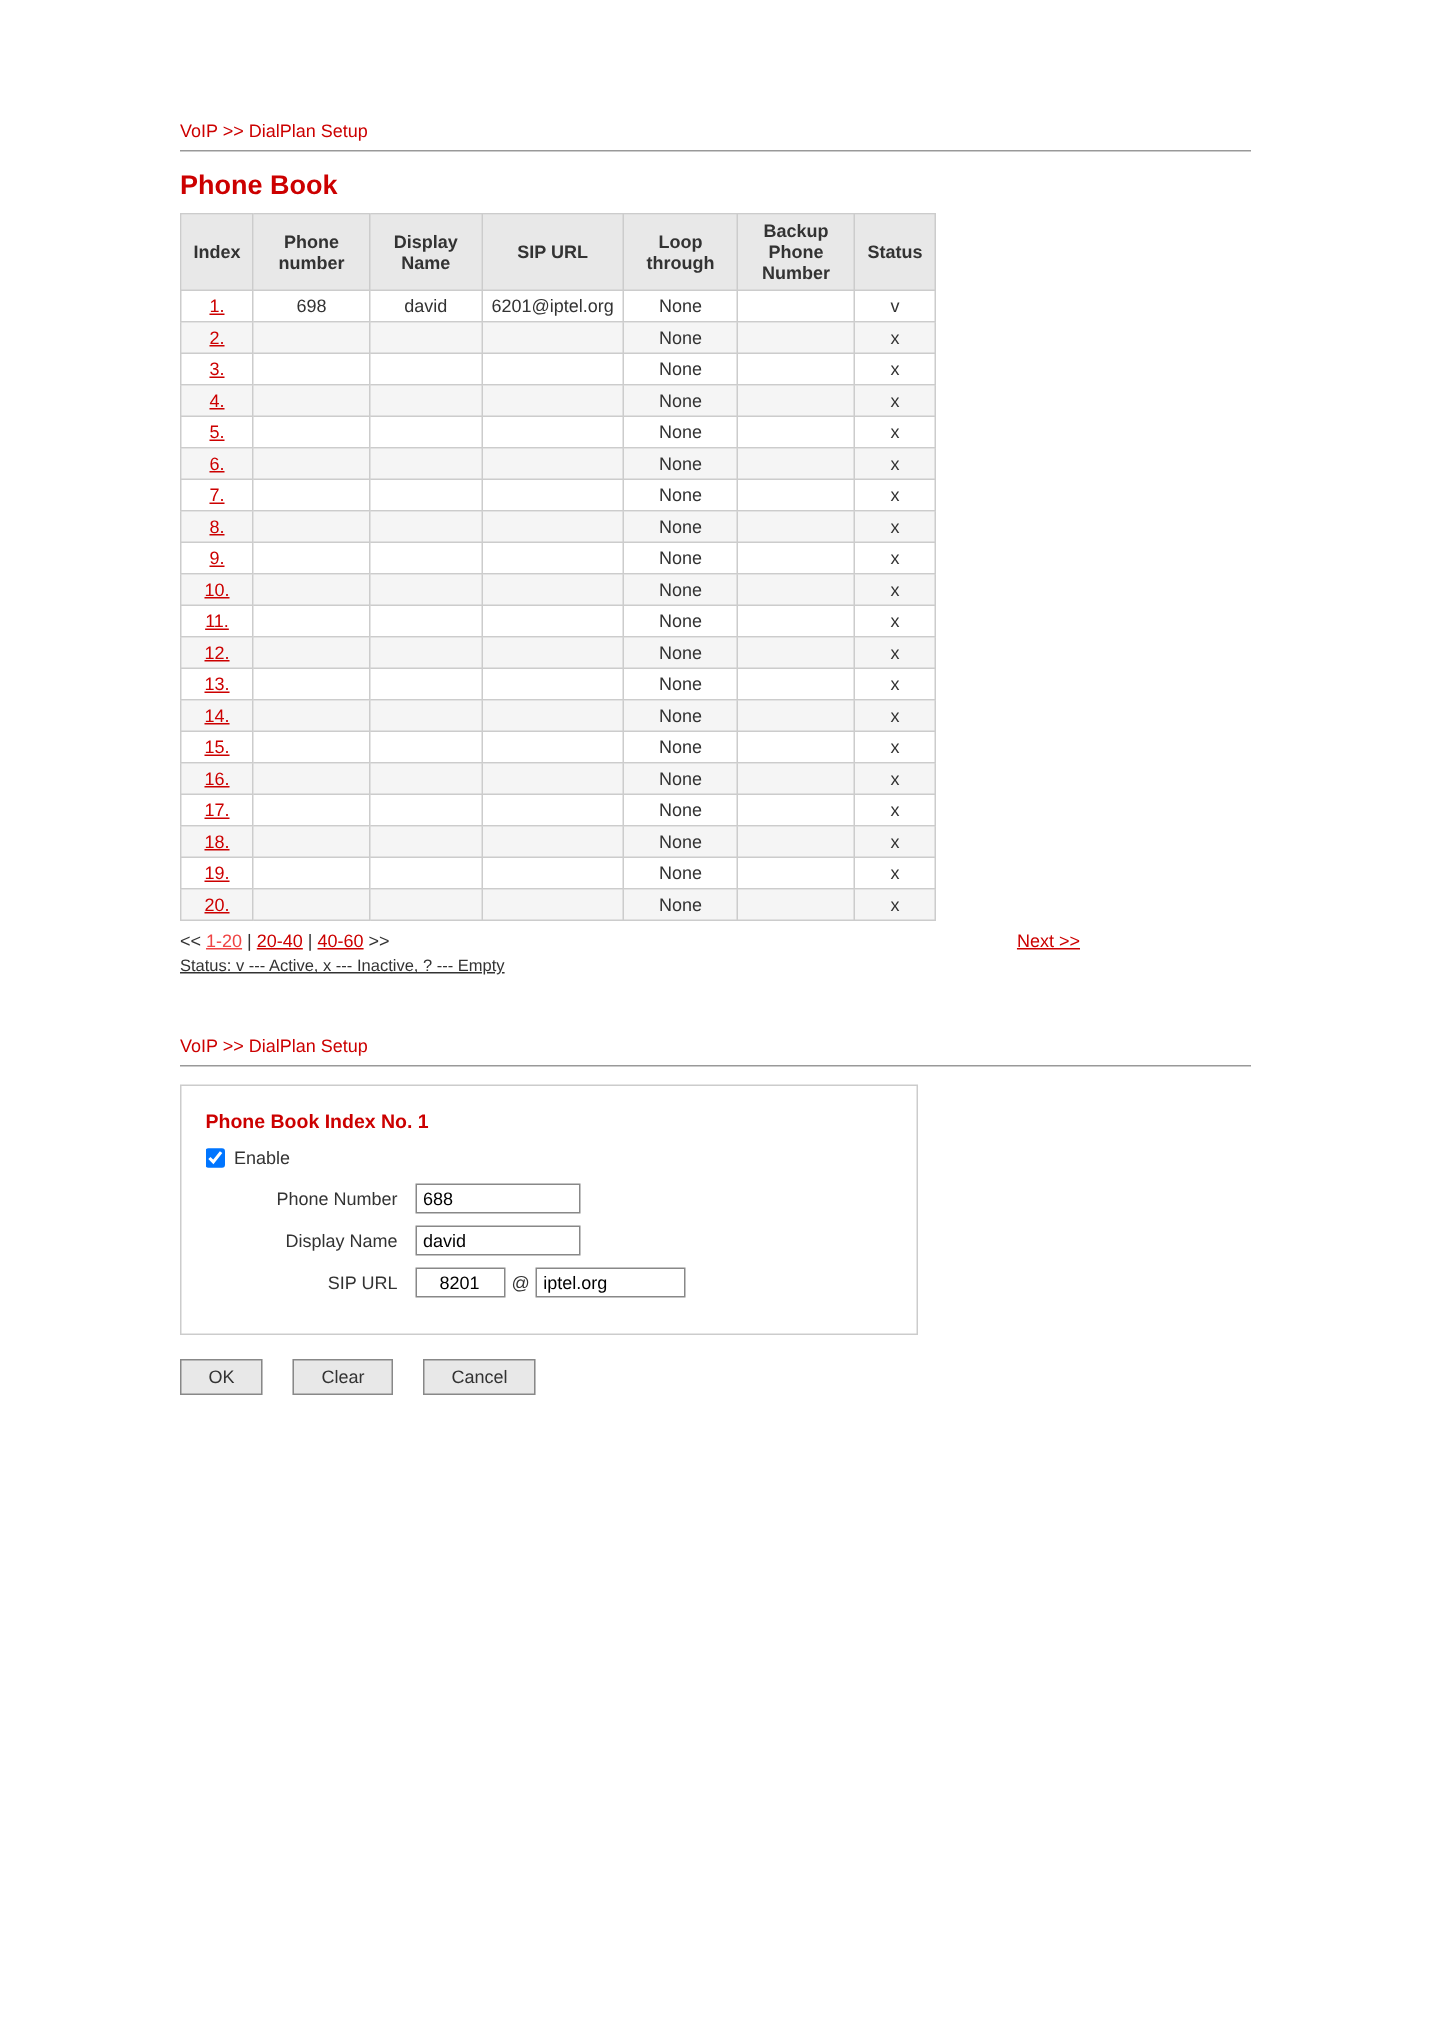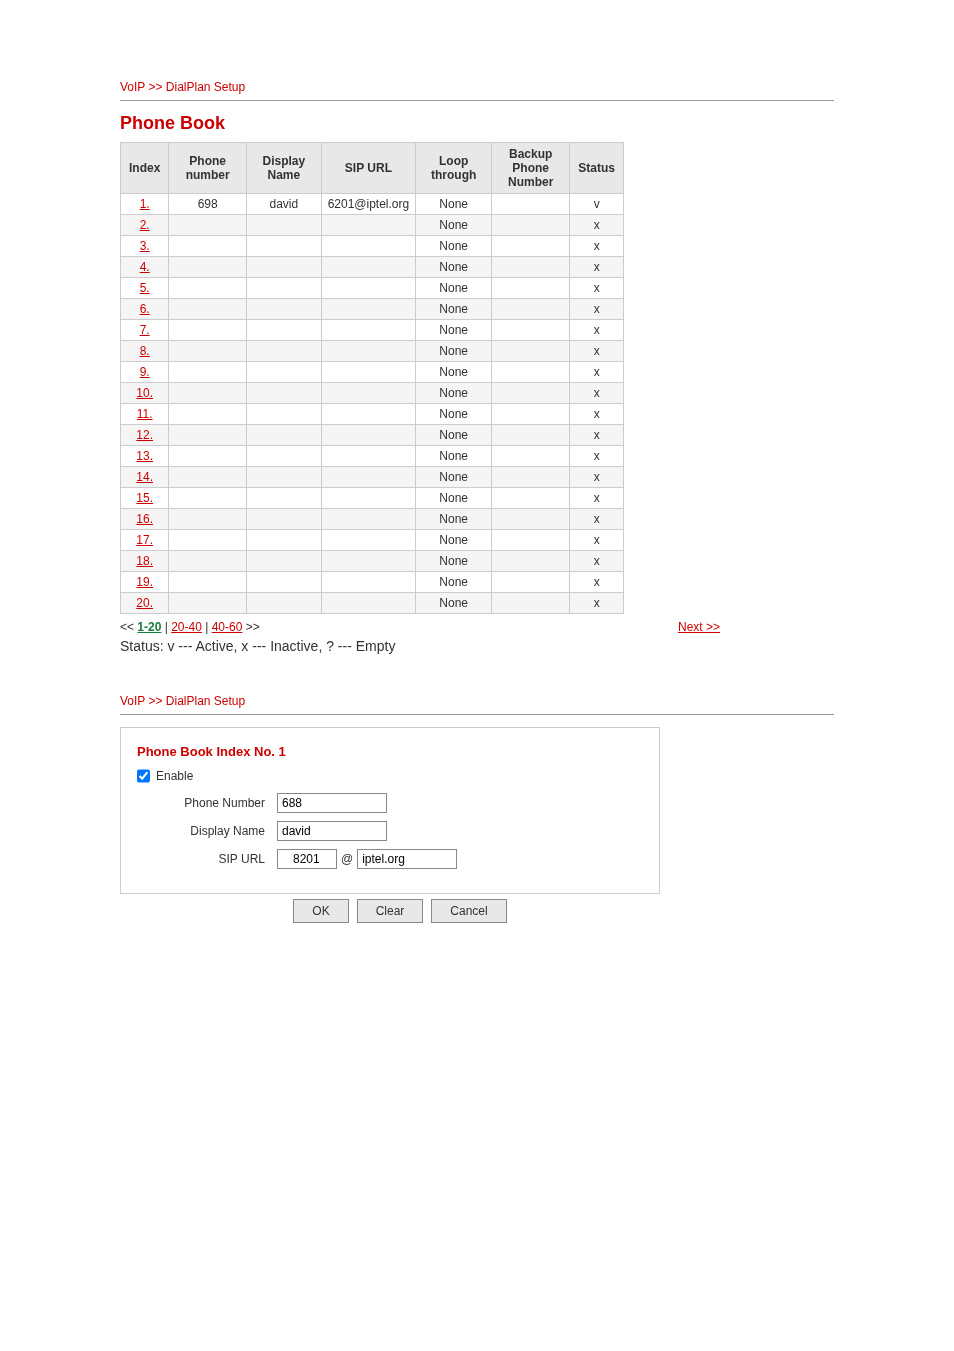--- a/index.html
+++ b/index.html
@@ -76,7 +76,7 @@
       color: #c00;
       text-decoration: underline;
     }
-    .pagination-left .current { font-weight: bold; color: #15803d; text-decoration: underline; }
+    .pagination-left .current { font-weight: normal; color: #ef4444; text-decoration: underline; }
     .status-legend {
       margin-top: 4px;
       font-size: 14px;

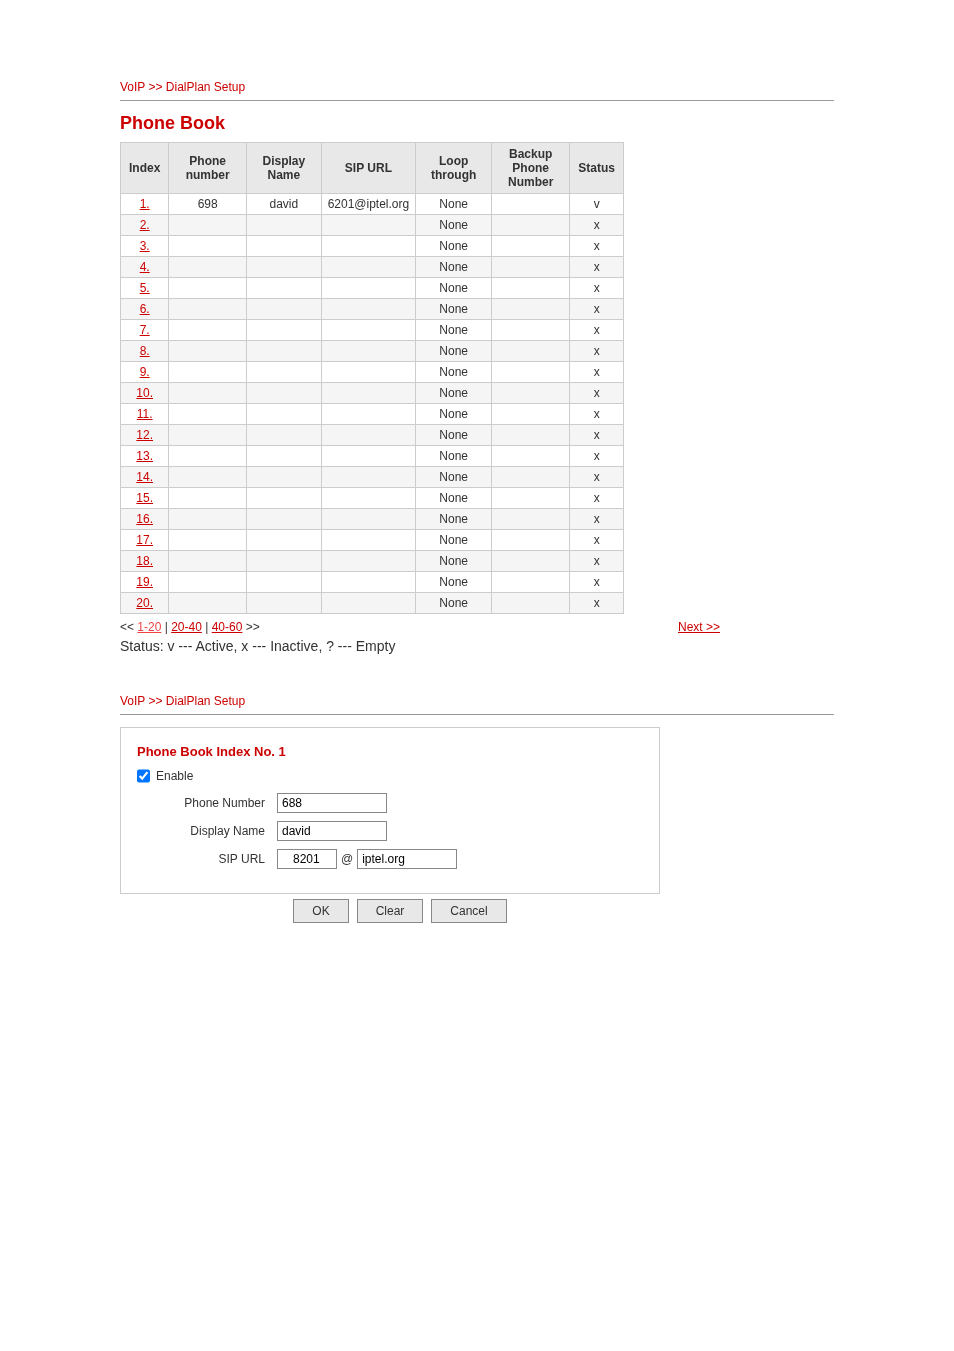--- a/index.html
+++ b/index.html
@@ -79,8 +79,9 @@
     .pagination-left .current { font-weight: normal; color: #ef4444; text-decoration: underline; }
     .status-legend {
       margin-top: 4px;
-      font-size: 14px;
-      color: #333;
+      font-size: 11px;
+      color: #333;
+      text-decoration: underline;
     }
 
     

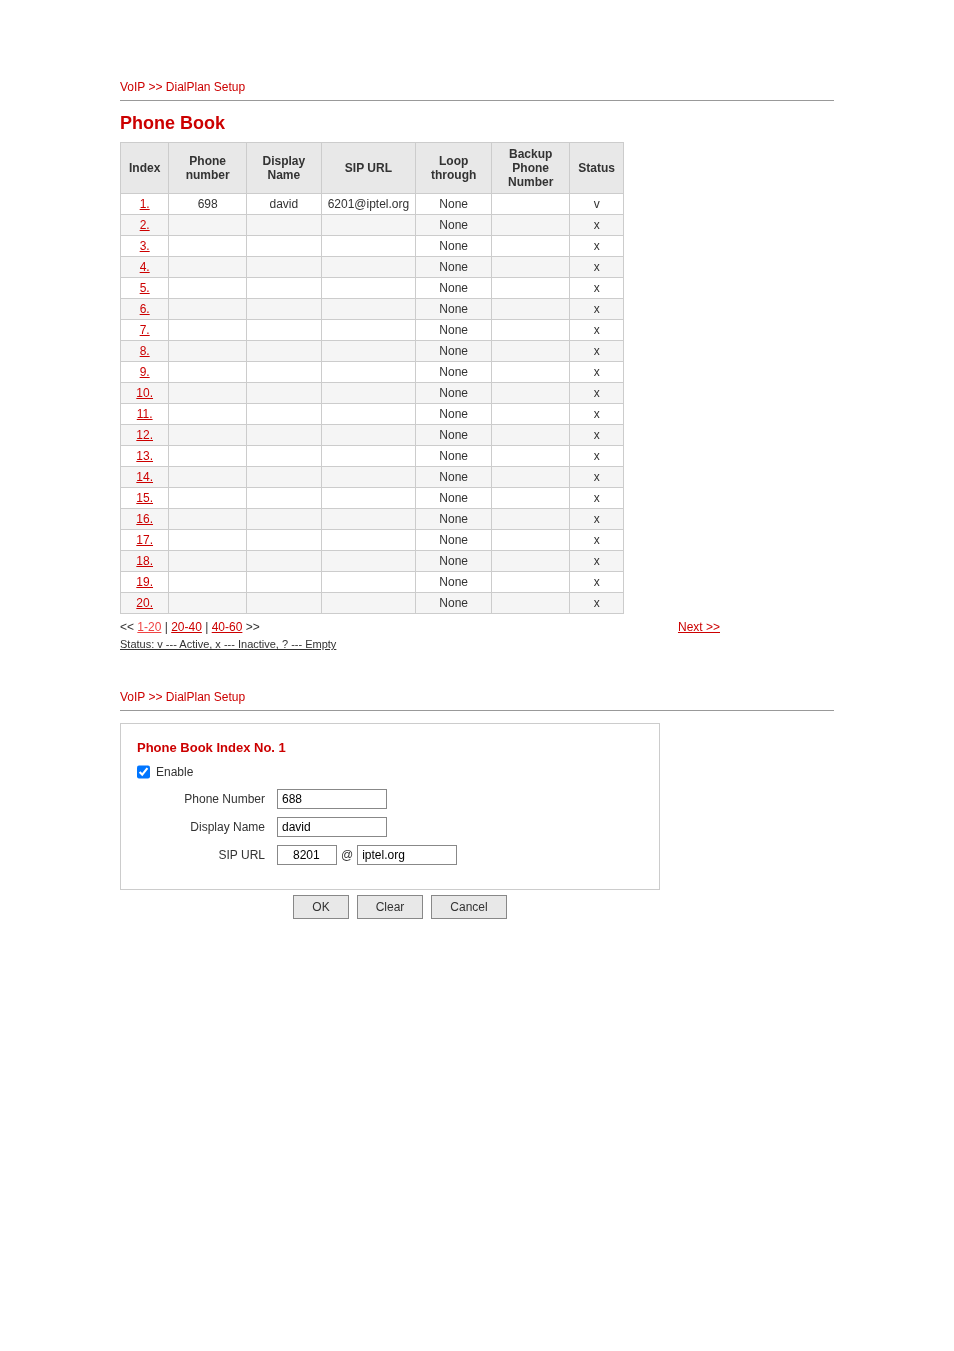--- a/index.html
+++ b/index.html
@@ -88,7 +88,7 @@
     .form-section {
       border: 1px solid #ccc;
       padding: 16px;
-      width: 540px;
+      width: 492px;
       background: #fff;
     }
     .form-section-title {

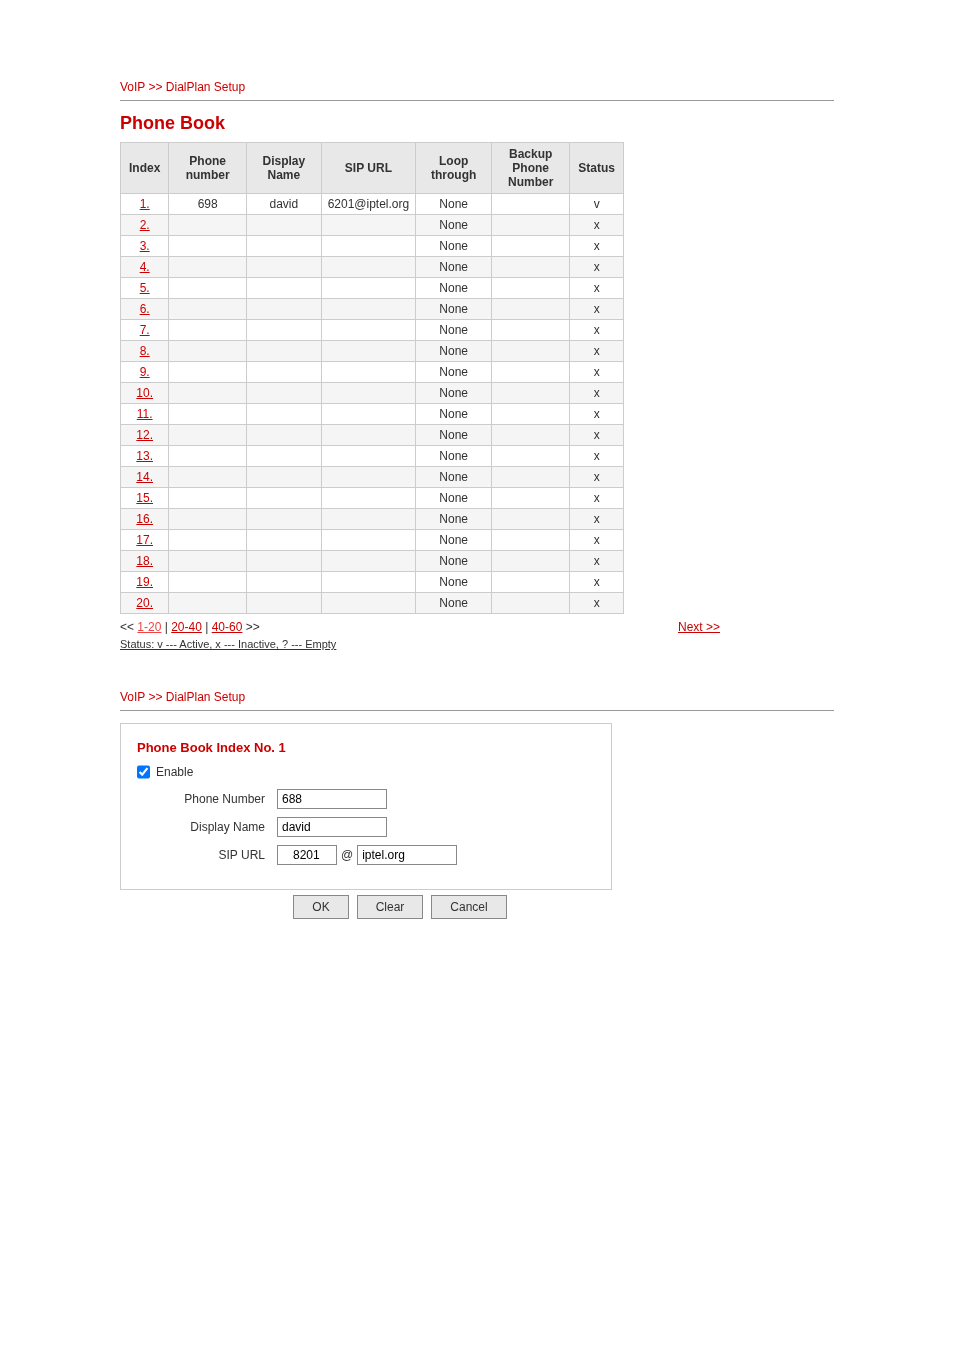--- a/index.html
+++ b/index.html
@@ -141,10 +141,10 @@
 
     
     .button-row {
-      margin-top: 5px;
+      margin-top: 16px;
       display: flex;
-      gap: 8px;
-      justify-content: center;
+      gap: 20px;
+      justify-content: flex-start;
       width: 560px;
     }
     .btn {

